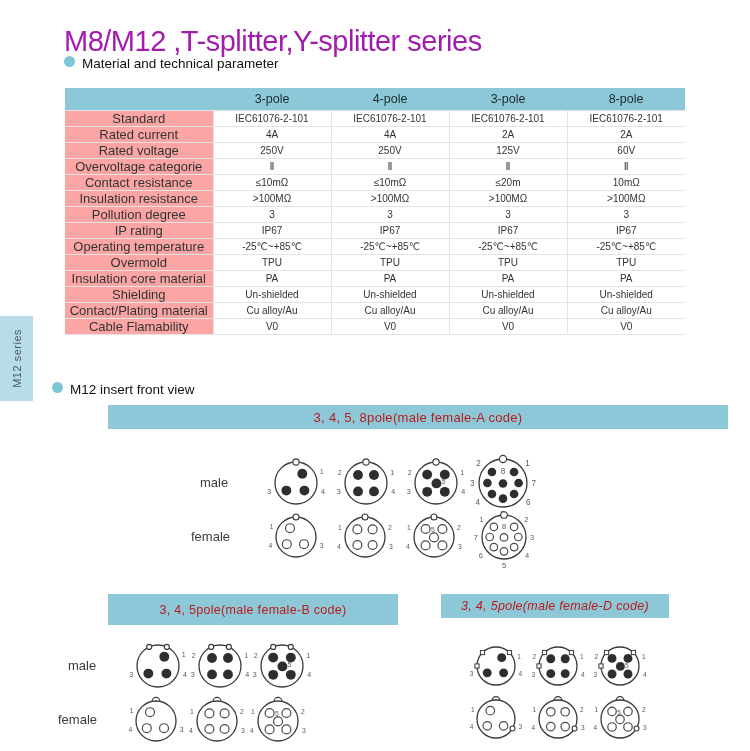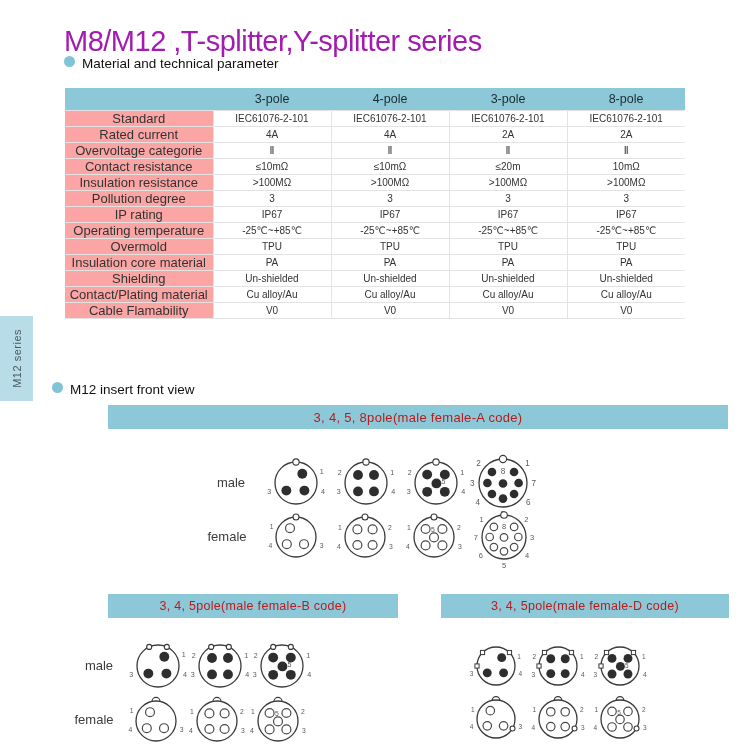--- a/index.html
+++ b/index.html
@@ -95,6 +95,13 @@
         <td>2A</td>
       </tr>
       <tr>
+        <td class="rowlabel">Rated voltage</td>
+        <td>250V</td>
+        <td>250V</td>
+        <td>125V</td>
+        <td>60V</td>
+      </tr>
+      <tr>
         <td class="rowlabel">Overvoltage categorie</td>
         <td>Ⅱ</td>
         <td>Ⅱ</td>

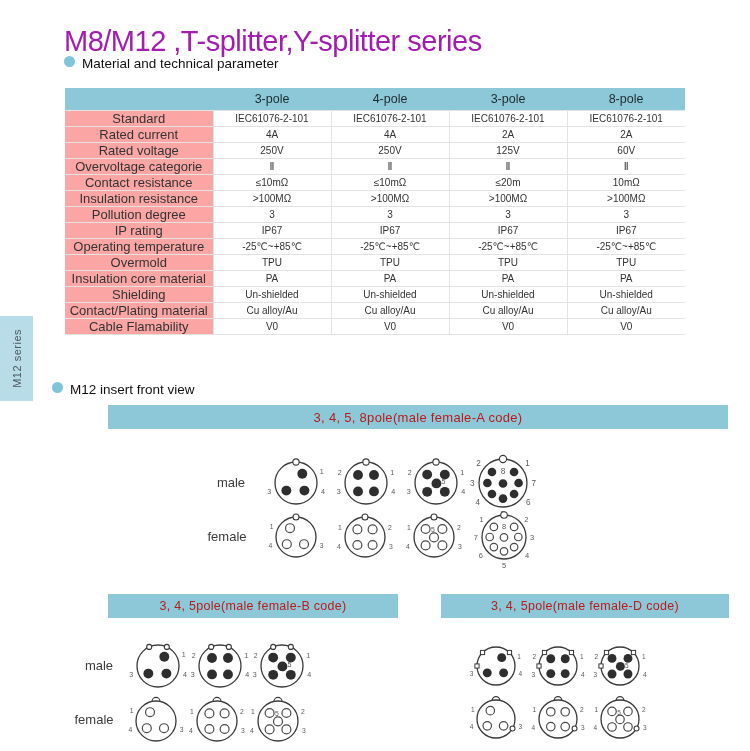--- a/index.html
+++ b/index.html
@@ -43,7 +43,7 @@
   #banner-b{left:65px;top:594px;width:290px;height:24px;}
   #banner-d{left:398px;top:594px;width:288px;height:24px;}
 
-  .gender-label{position:absolute;font-size:13px;color:#3c3c3c;text-align:center;}
+  .gender-label{position:absolute;font-size:13px;color:#3c3c3c;text-align:left;}
   #label-male-a{left:200px;top:475px;width:62px;}
   #label-female-a{left:191px;top:529px;width:72px;}
   #label-male-b{left:68px;top:658px;width:62px;}

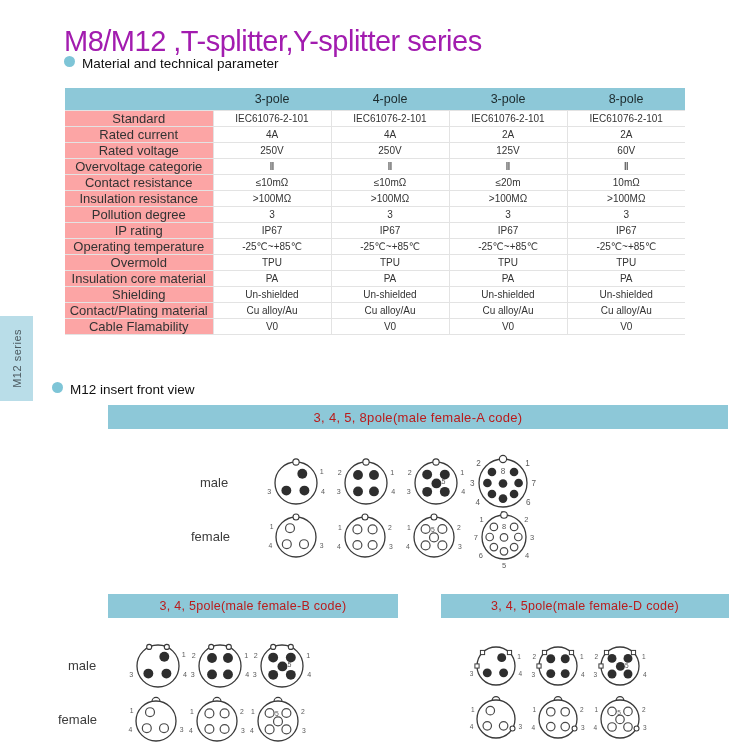--- a/index.html
+++ b/index.html
@@ -40,7 +40,7 @@
     display:flex;align-items:center;justify-content:center;letter-spacing:0.3px;margin-left:43px;
   }
   #banner-a{left:65px;top:405px;width:620px;height:24px;font-size:13px;}
-  #banner-b{left:65px;top:594px;width:290px;height:24px;}
+  #banner-b{left:65px;top:594px;width:290px;height:31px;}
   #banner-d{left:398px;top:594px;width:288px;height:24px;}
 
   .gender-label{position:absolute;font-size:13px;color:#3c3c3c;text-align:left;}

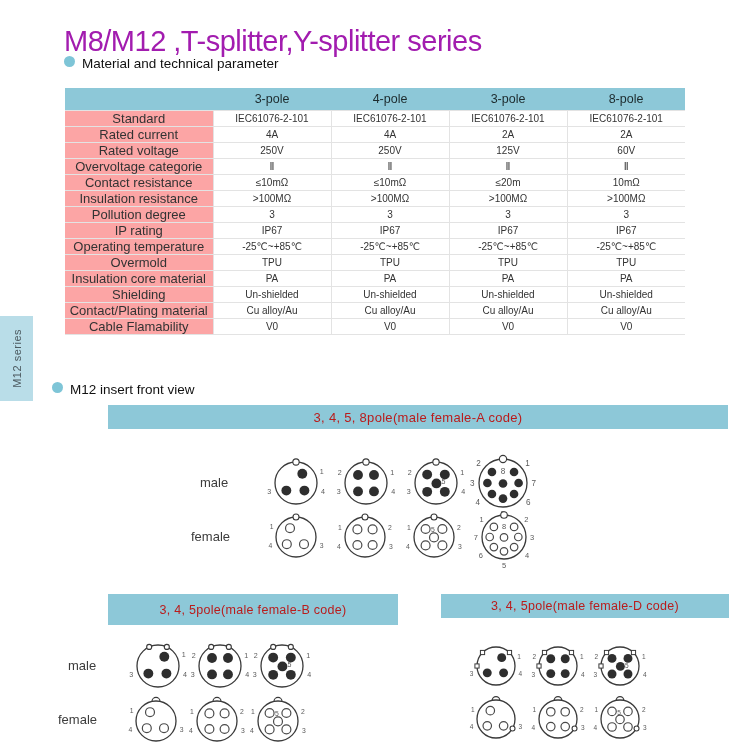--- a/index.html
+++ b/index.html
@@ -41,7 +41,7 @@
   }
   #banner-a{left:65px;top:405px;width:620px;height:24px;font-size:13px;}
   #banner-b{left:65px;top:594px;width:290px;height:31px;}
-  #banner-d{left:398px;top:594px;width:288px;height:24px;}
+  #banner-d{left:398px;top:594px;width:228px;height:24px;font-style:italic;}
 
   .gender-label{position:absolute;font-size:13px;color:#3c3c3c;text-align:left;}
   #label-male-a{left:200px;top:475px;width:62px;}

